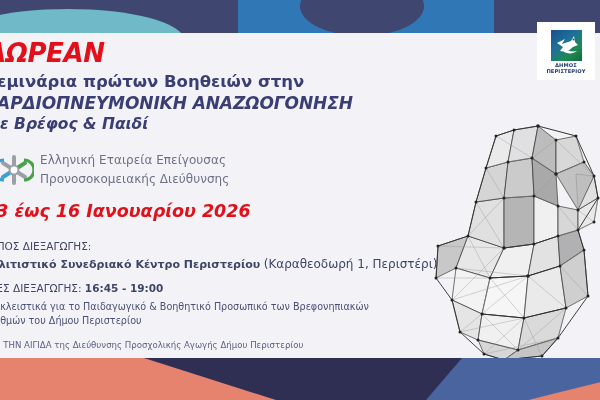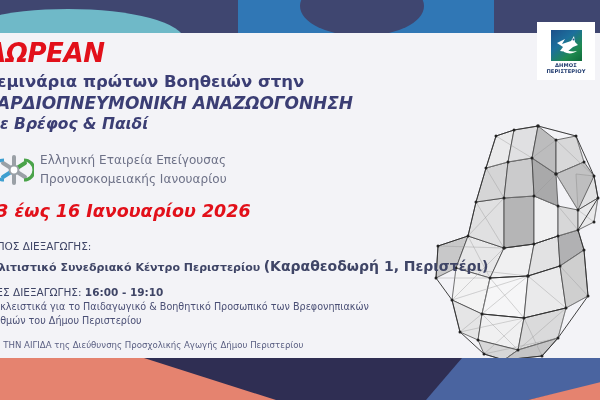--- a/index.html
+++ b/index.html
@@ -390,7 +390,7 @@
     </div>
     <div class="eeepf-lines">
       <div>Ελληνική Εταιρεία Επείγουσας</div>
-      <div>Προνοσοκομειακής Ιανουαρίου</div>
+      <div>Προνοσοκομειακής Διεύθυνσης</div>
     </div>
   </div>
 

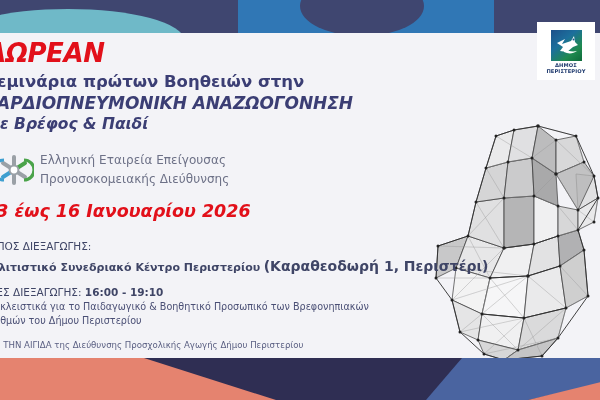--- a/index.html
+++ b/index.html
@@ -210,7 +210,7 @@
     margin-top: 1px;
   }
   .d-venue .bold { font-weight: bold; }
-  .d-venue .paren { font-weight: bold; font-size: 14px; }
+  .d-venue .paren { font-weight: normal; font-size: 12px; }
   .d-hours {
     color: #3f4566;
     font-size: 10.5px;

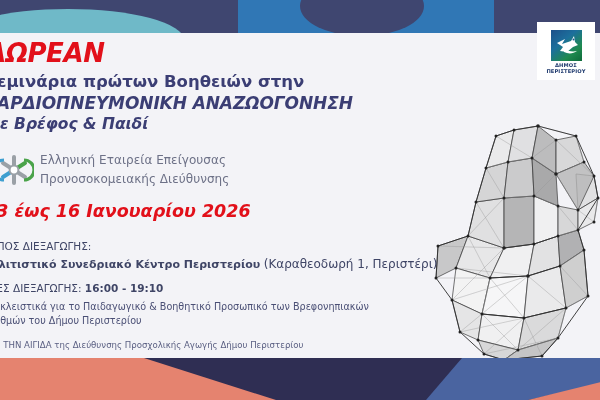--- a/index.html
+++ b/index.html
@@ -404,7 +404,7 @@
     </div>
     <div class="d-hours">
       <span>ΩΡΕΣ ΔΙΕΞΑΓΩΓΗΣ:</span>
-      <span class="bold">16:00 - 19:10</span>
+      <span class="bold">16:45 - 19:00</span>
     </div>
   </div>
 

